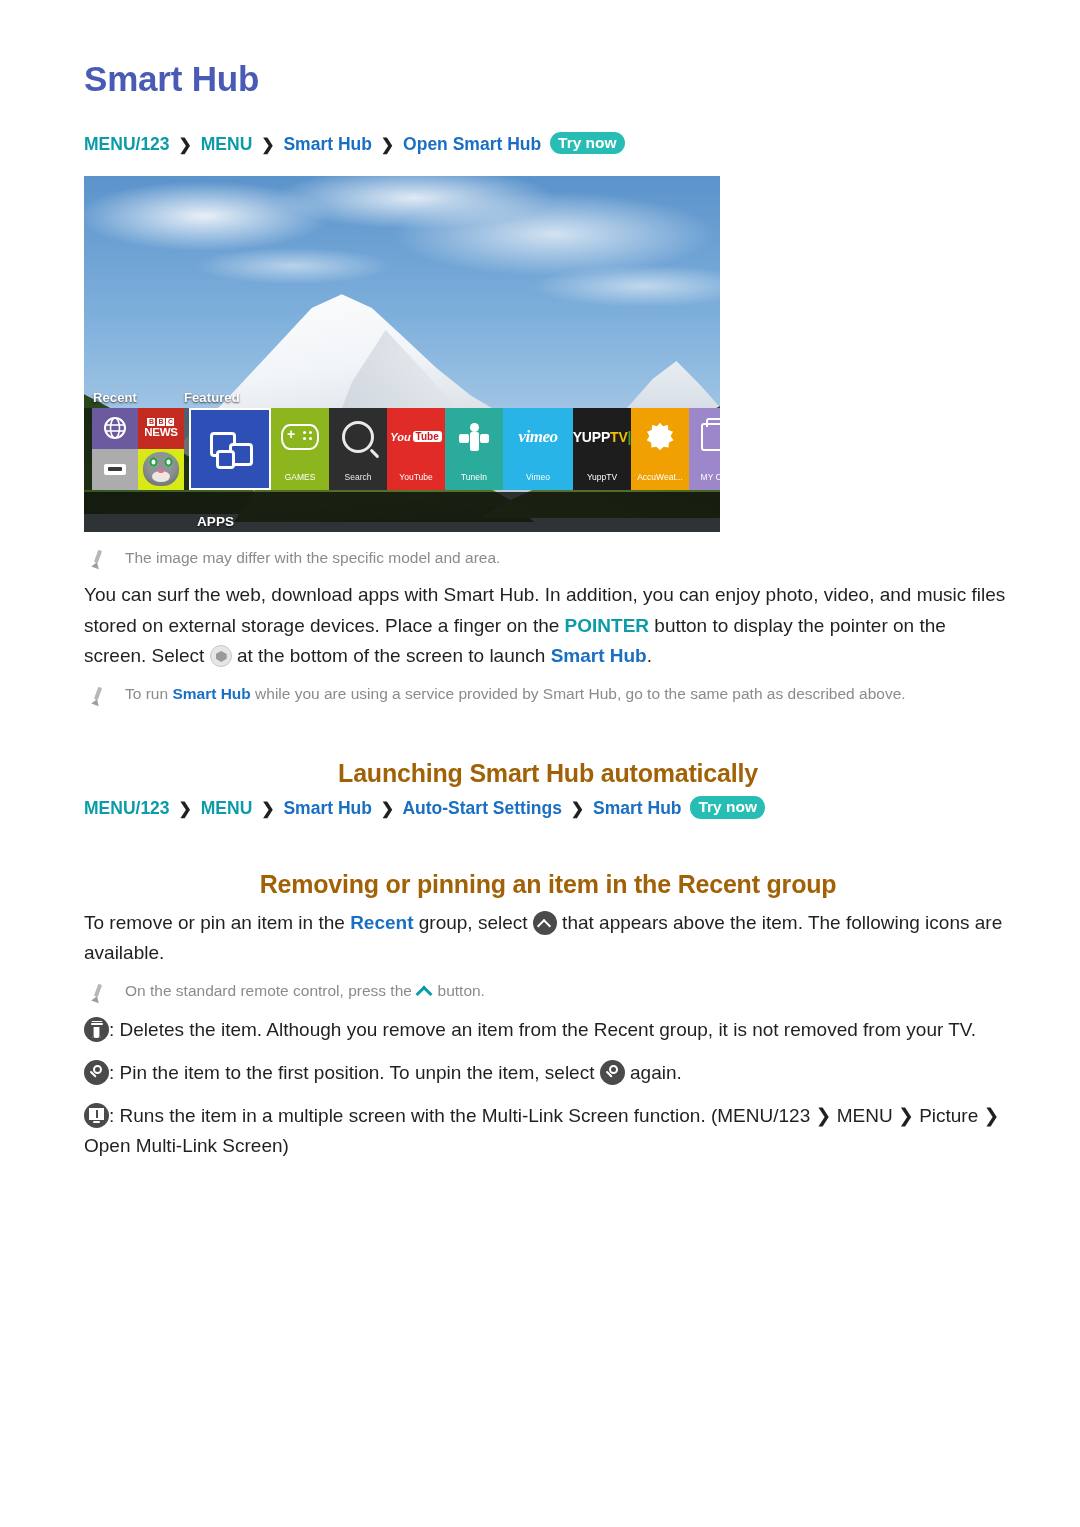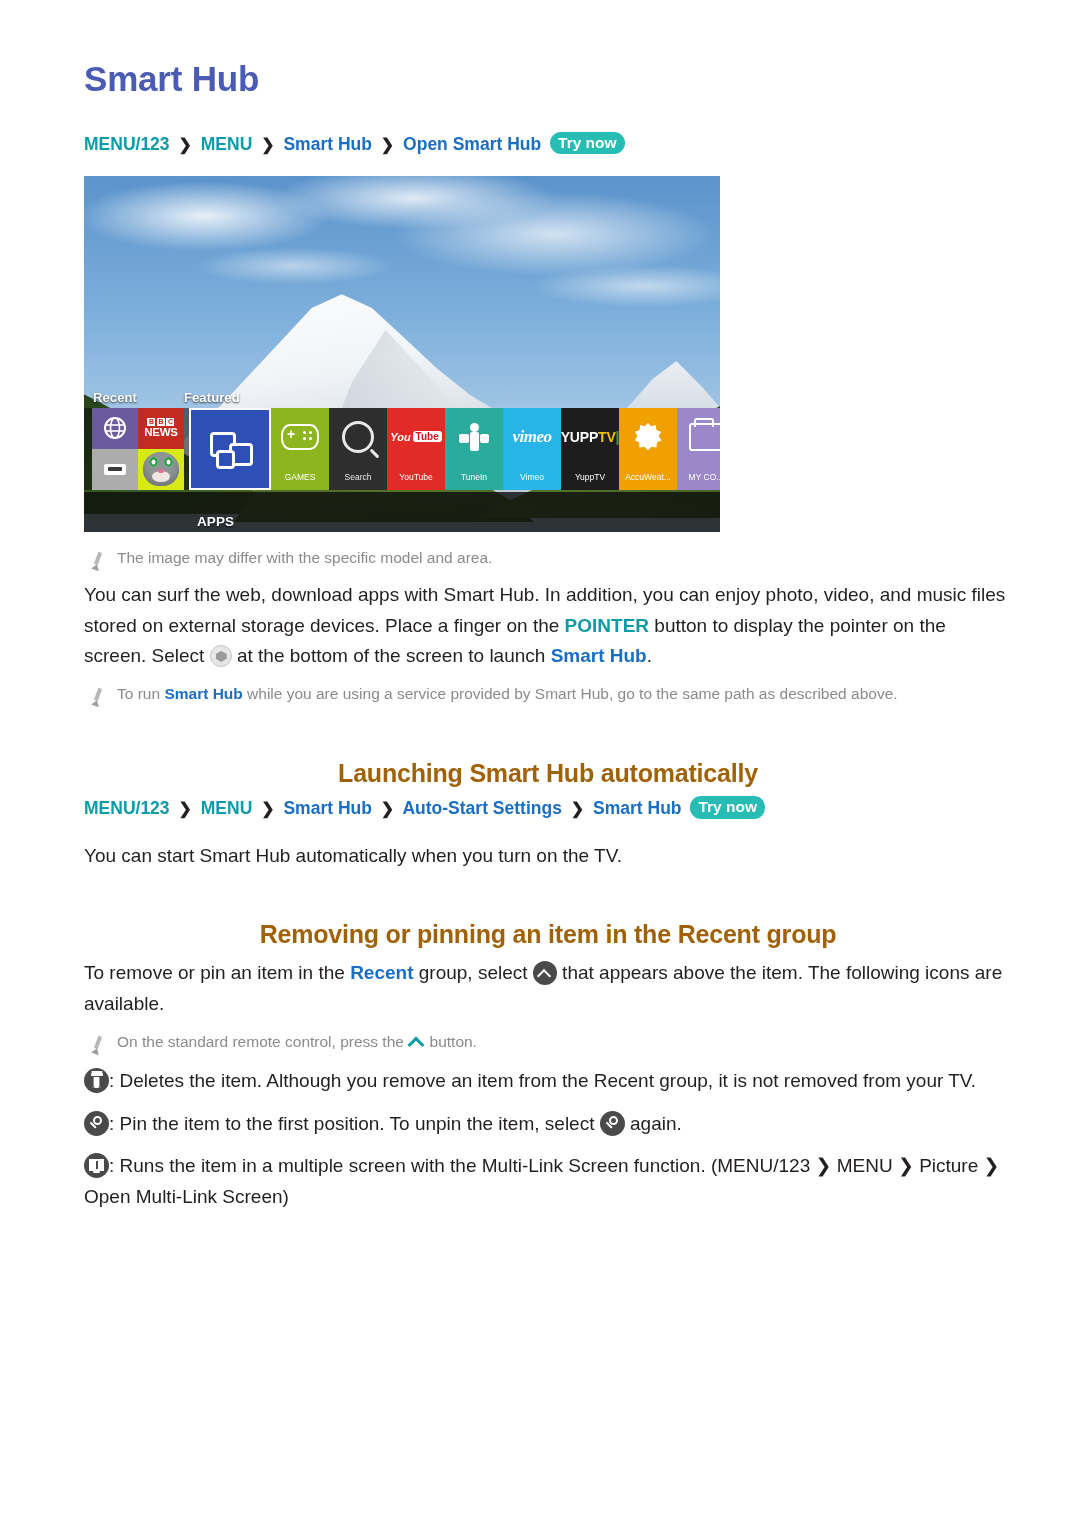--- a/index.html
+++ b/index.html
@@ -754,7 +754,7 @@
           <div class="fname">TuneIn</div>
         </div>
 
-        <div class="ftile" style="background:#29b4e8;">
+        <div class="ftile" style="background:#29b4e8;padding-left:12px;">
           <div class="ficon">
               <div class="vimeo-glyph">vimeo</div>
             </div>

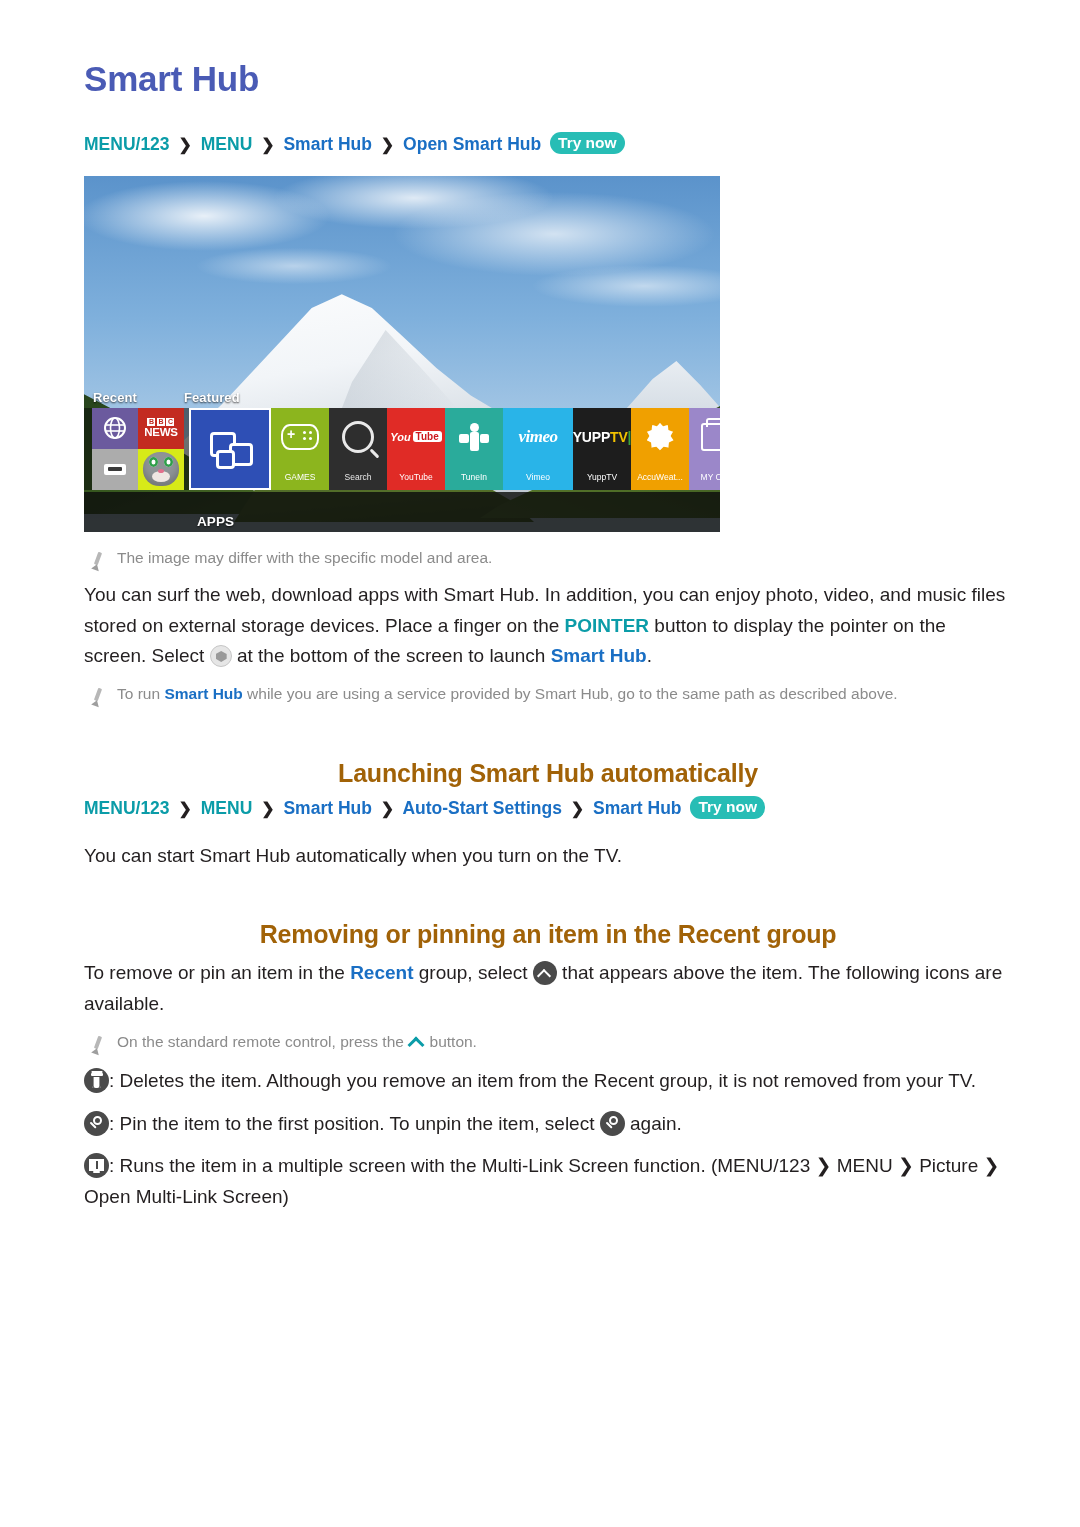--- a/index.html
+++ b/index.html
@@ -464,8 +464,8 @@
   
   .note {
     display: flex;
-    align-items: flex-end;
-    gap: 11px;
+    align-items: center;
+    gap: 19px;
     margin: 10px 0 10px 6px;
     color: #8b8b8b;
     font-size: 15.5px;

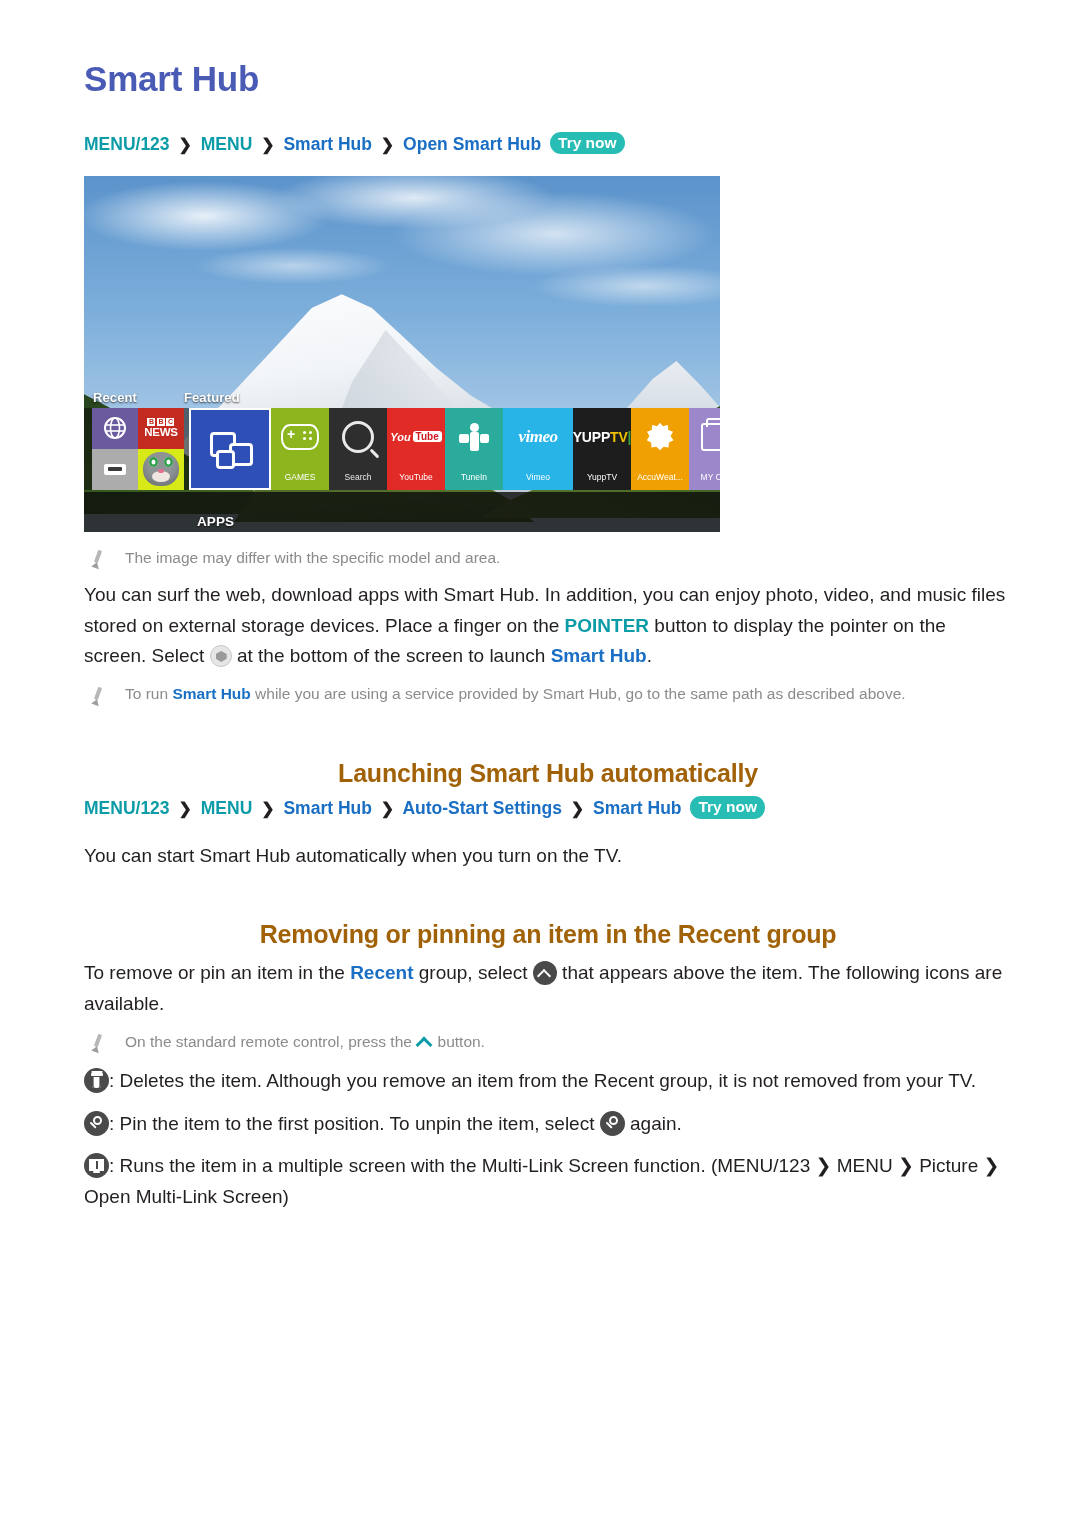--- a/index.html
+++ b/index.html
@@ -816,7 +816,6 @@
       <span class="trynow">Try now</span>
     </div>
 
-    <p class="body">You can start Smart Hub automatically when you turn on the TV.</p>
 
     <h2 class="section-title" style="margin-top:48px;">Removing or pinning an item in the Recent group</h2>
 

